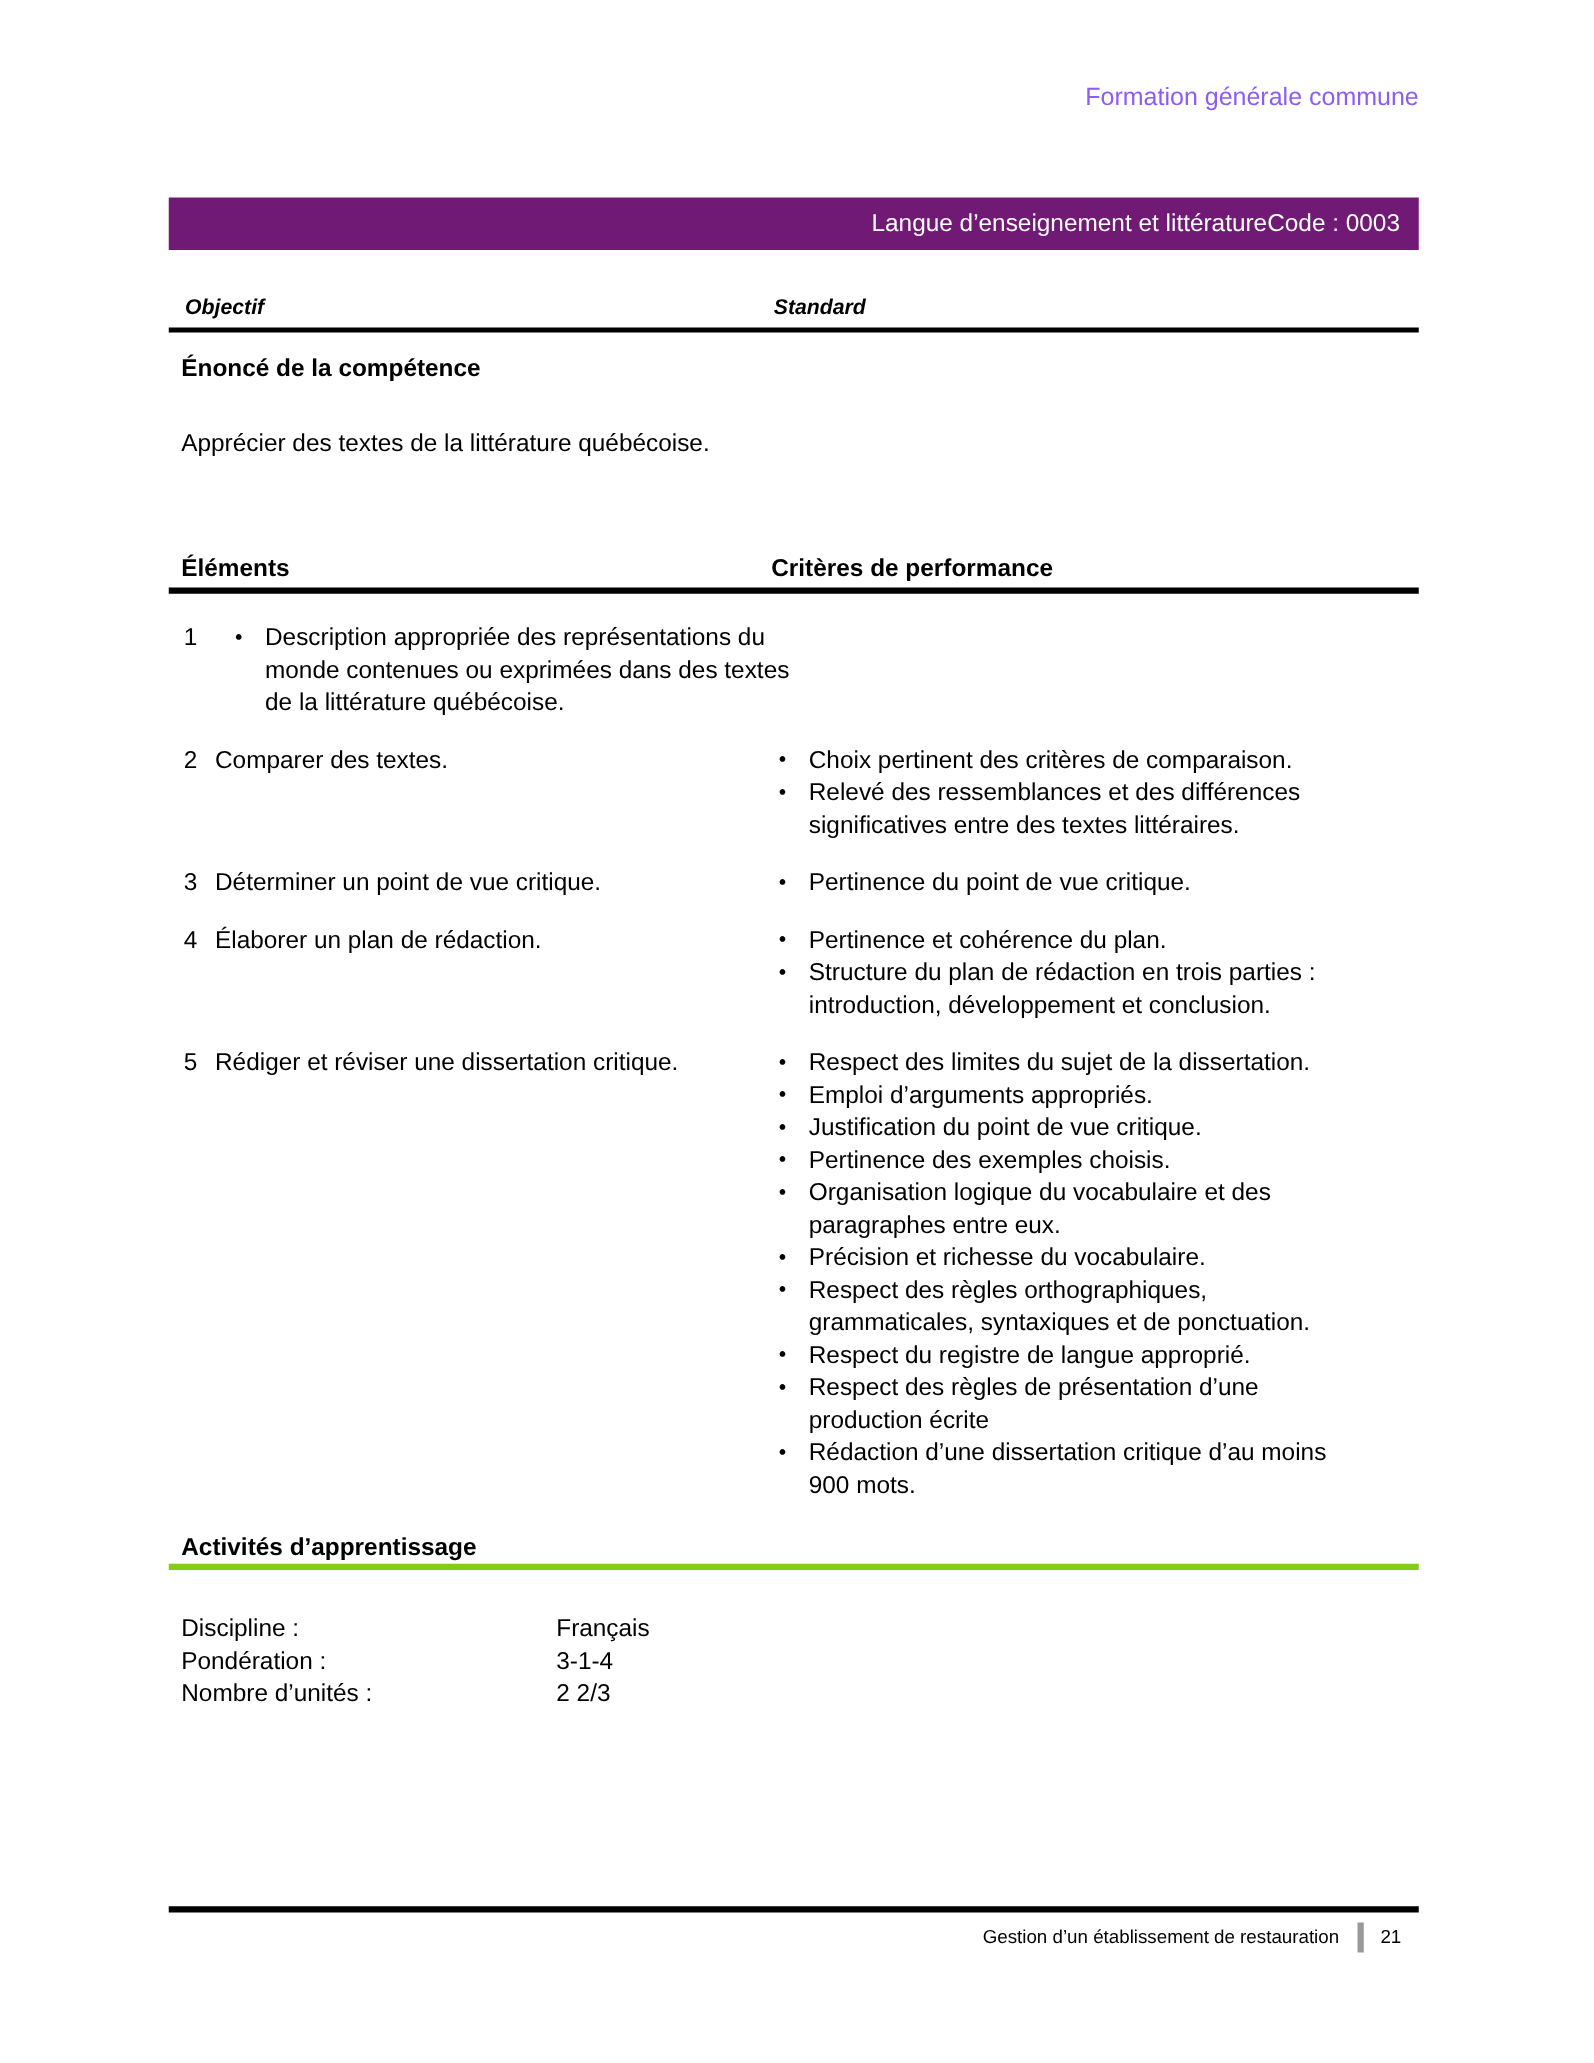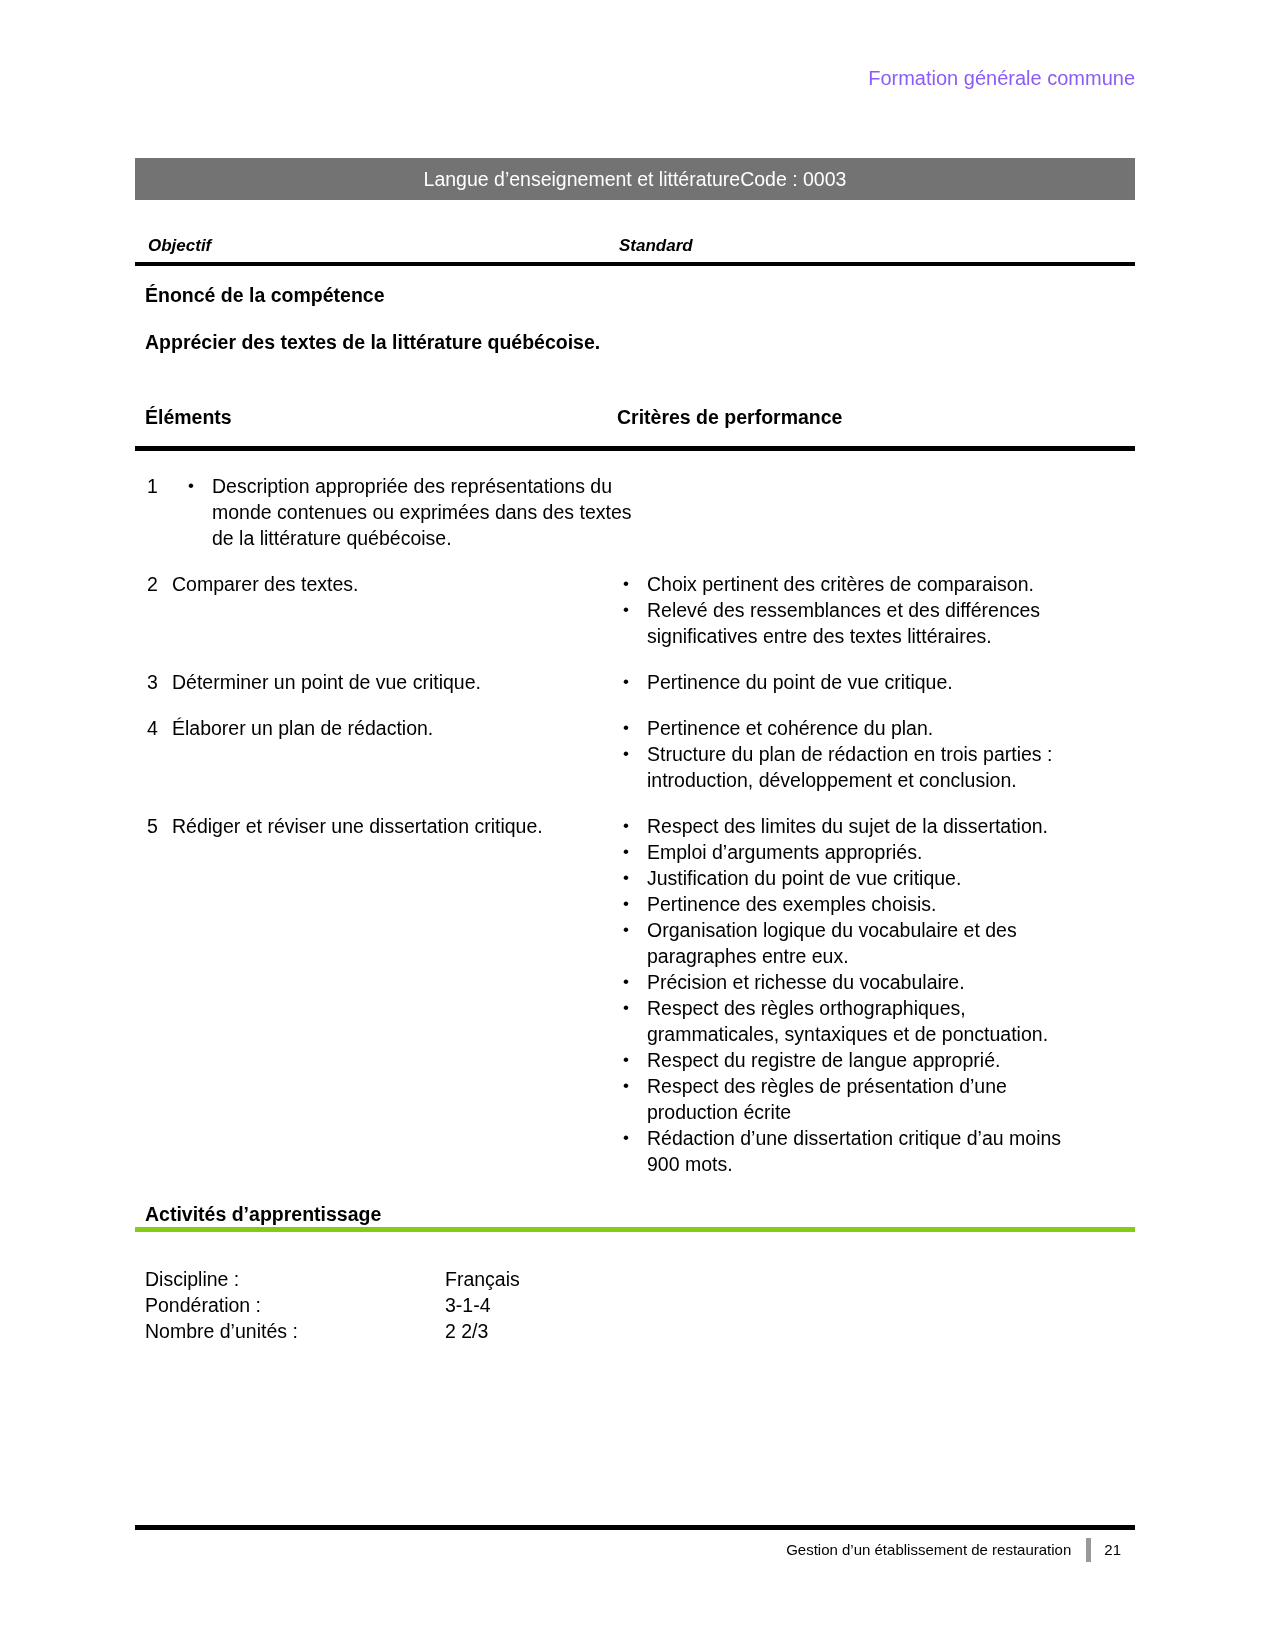--- a/index.html
+++ b/index.html
@@ -27,10 +27,10 @@
   .title-bar {
     margin-top: 67px;
     height: 42px;
-    background: #737373;
+    background: #701a75;
     color: #ffffff;
     display: flex;
-    justify-content: center;
+    justify-content: flex-end;
     align-items: center;
     padding: 0 15px;
     font-size: 19.5px;

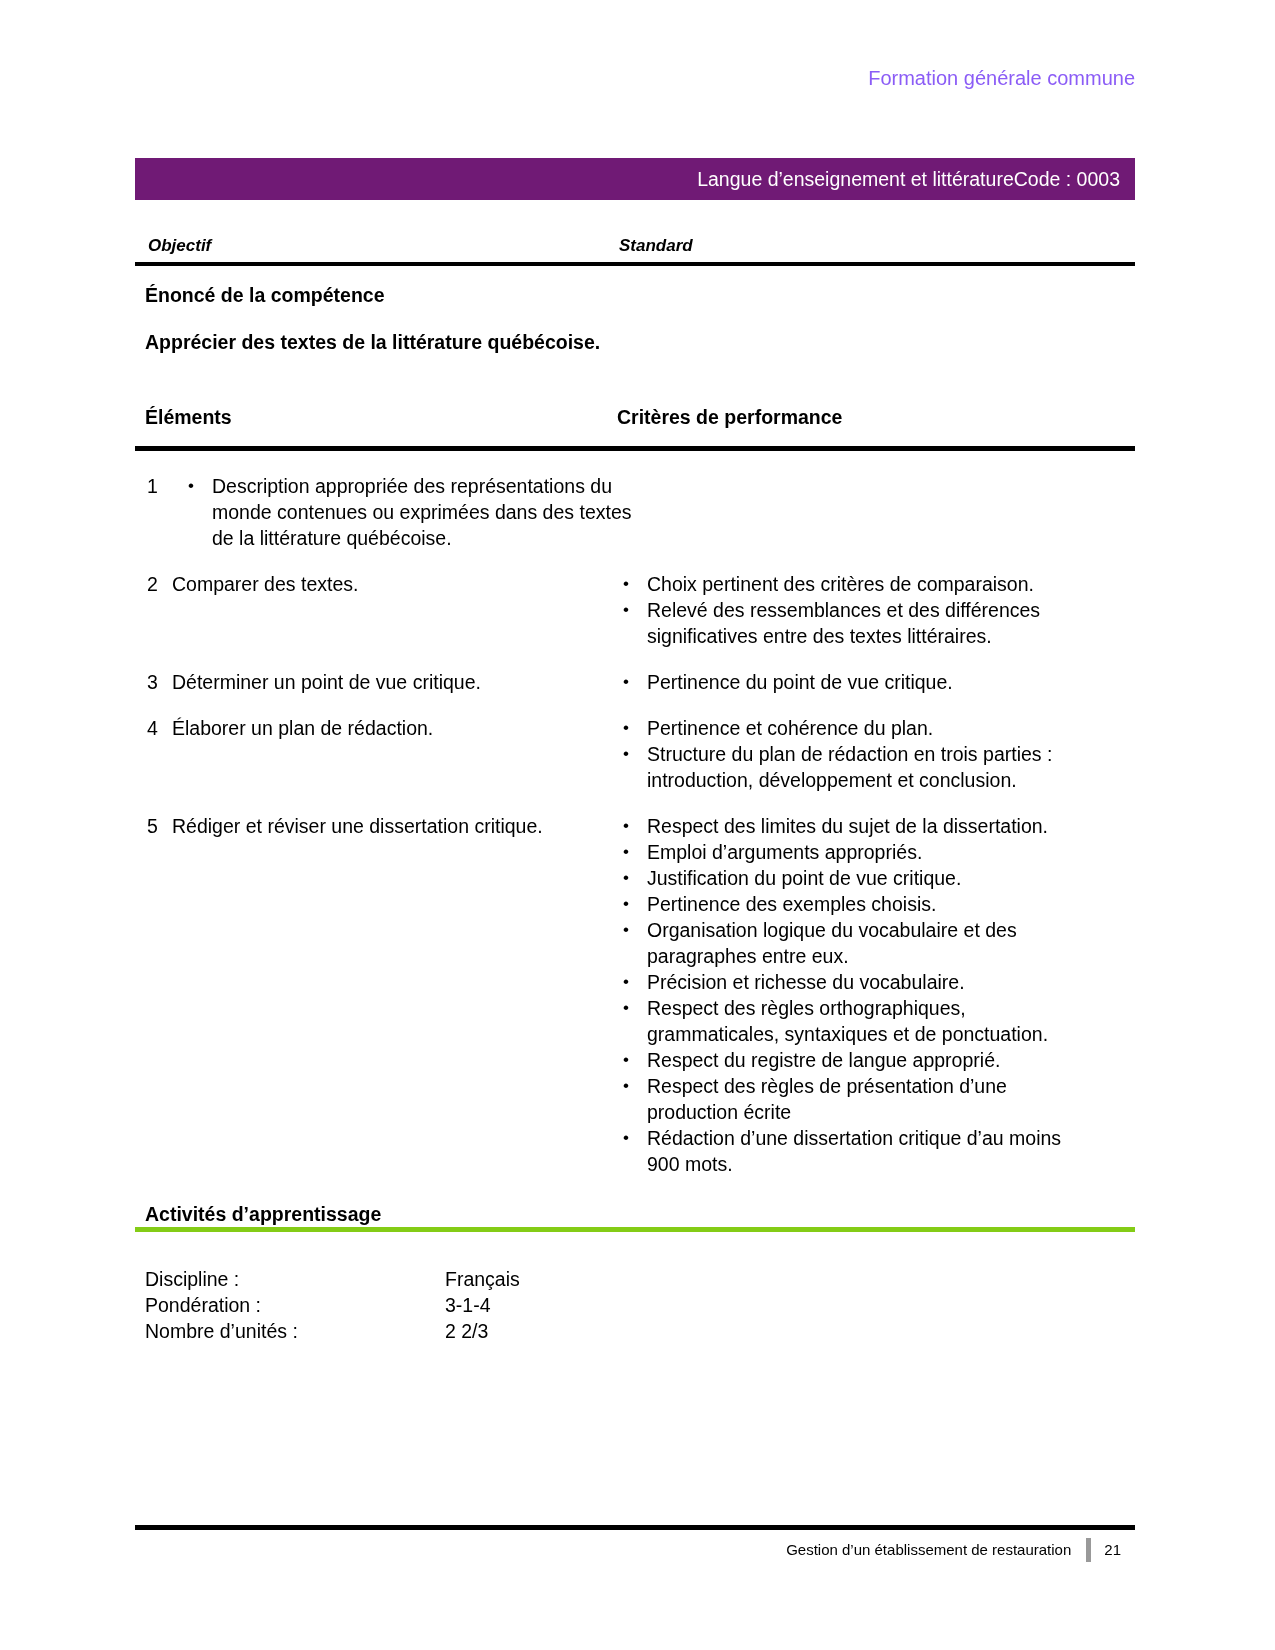--- a/index.html
+++ b/index.html
@@ -53,9 +53,8 @@
     font-weight: bold;
   }
   .competence-statement {
-    margin-top: 21px;
-    margin-left: 10px;
-    font-weight: bold;
+    margin-top: 34px;
+    margin-left: 10px;
   }
   .table-headers {
     margin-top: 49px;

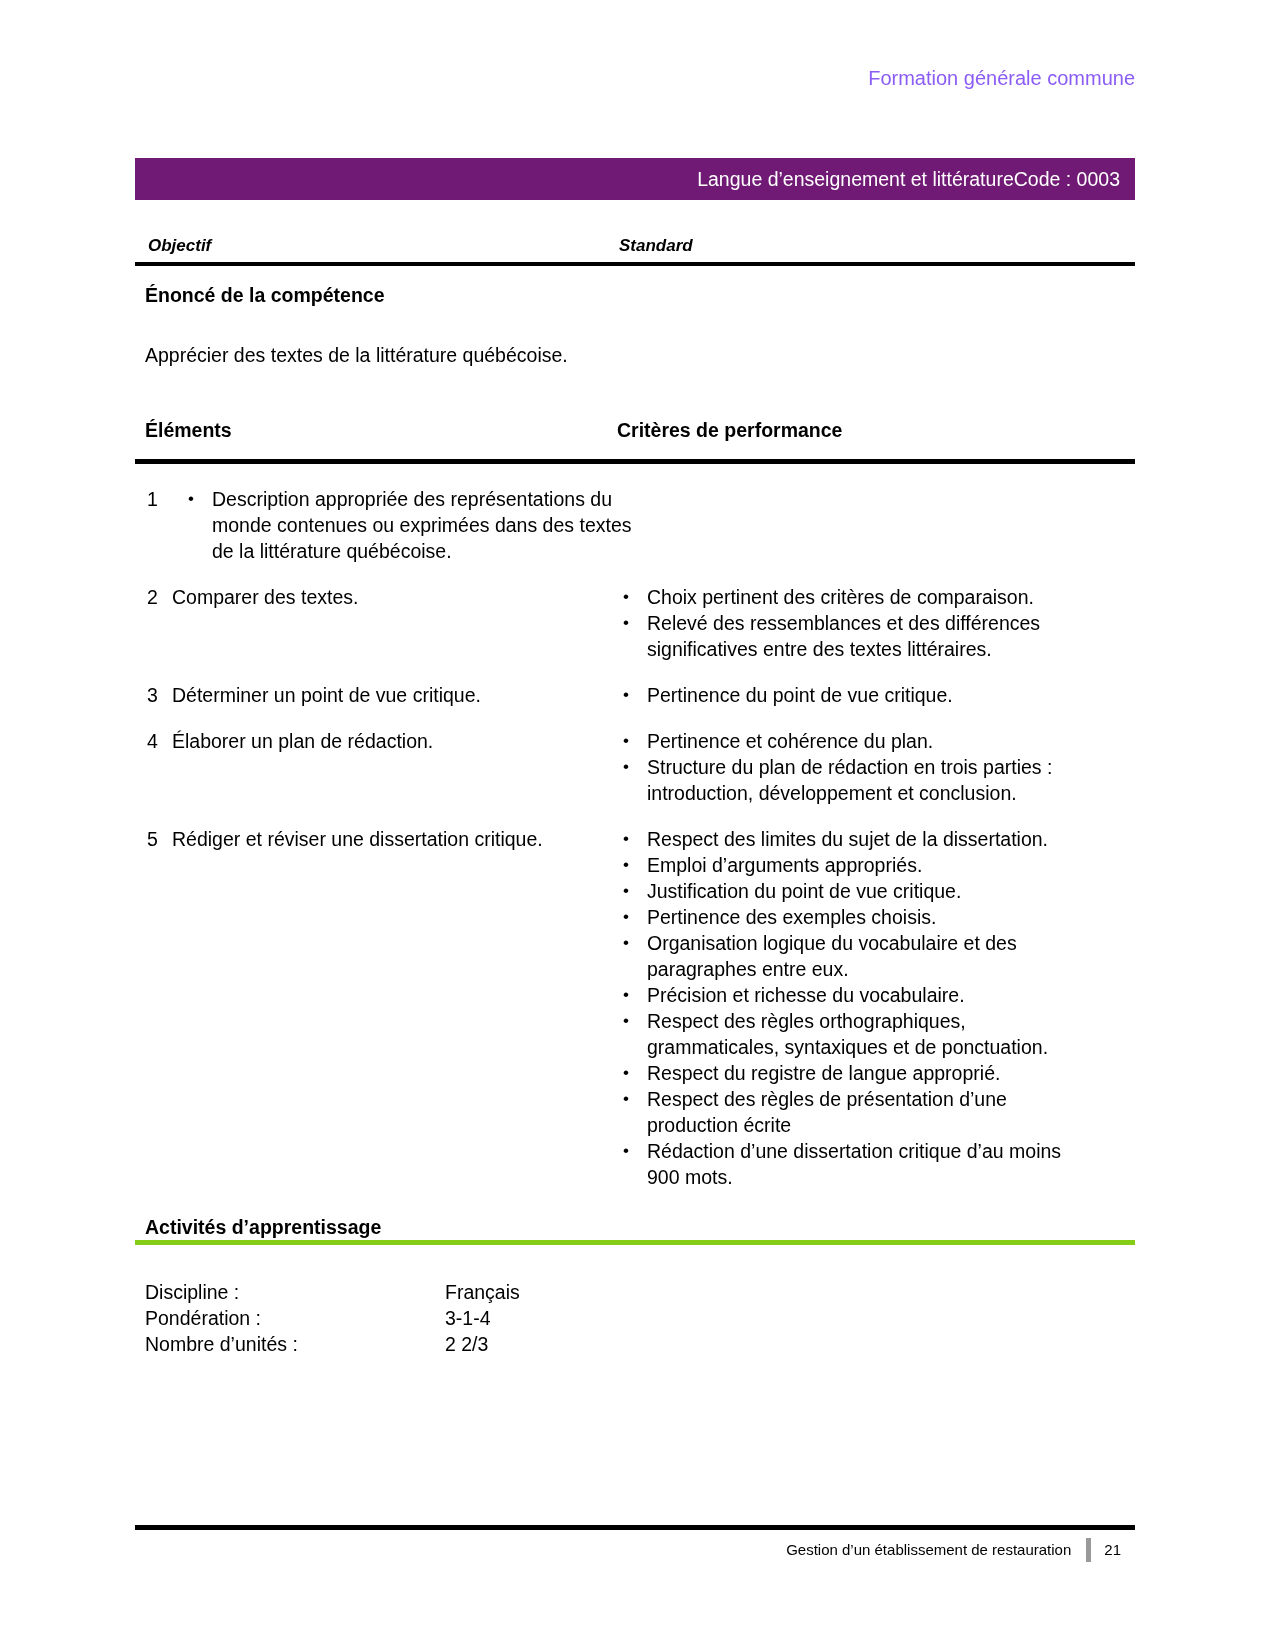--- a/index.html
+++ b/index.html
@@ -57,11 +57,11 @@
     margin-left: 10px;
   }
   .table-headers {
-    margin-top: 49px;
+    margin-top: 74px;
     position: relative;
     font-weight: bold;
     border-bottom: 5px solid #000;
-    padding-bottom: 16px;
+    padding-bottom: 2px;
   }
   .table-headers .th-left { margin-left: 10px; }
   .table-headers .th-right { position: absolute; left: 482px; }

